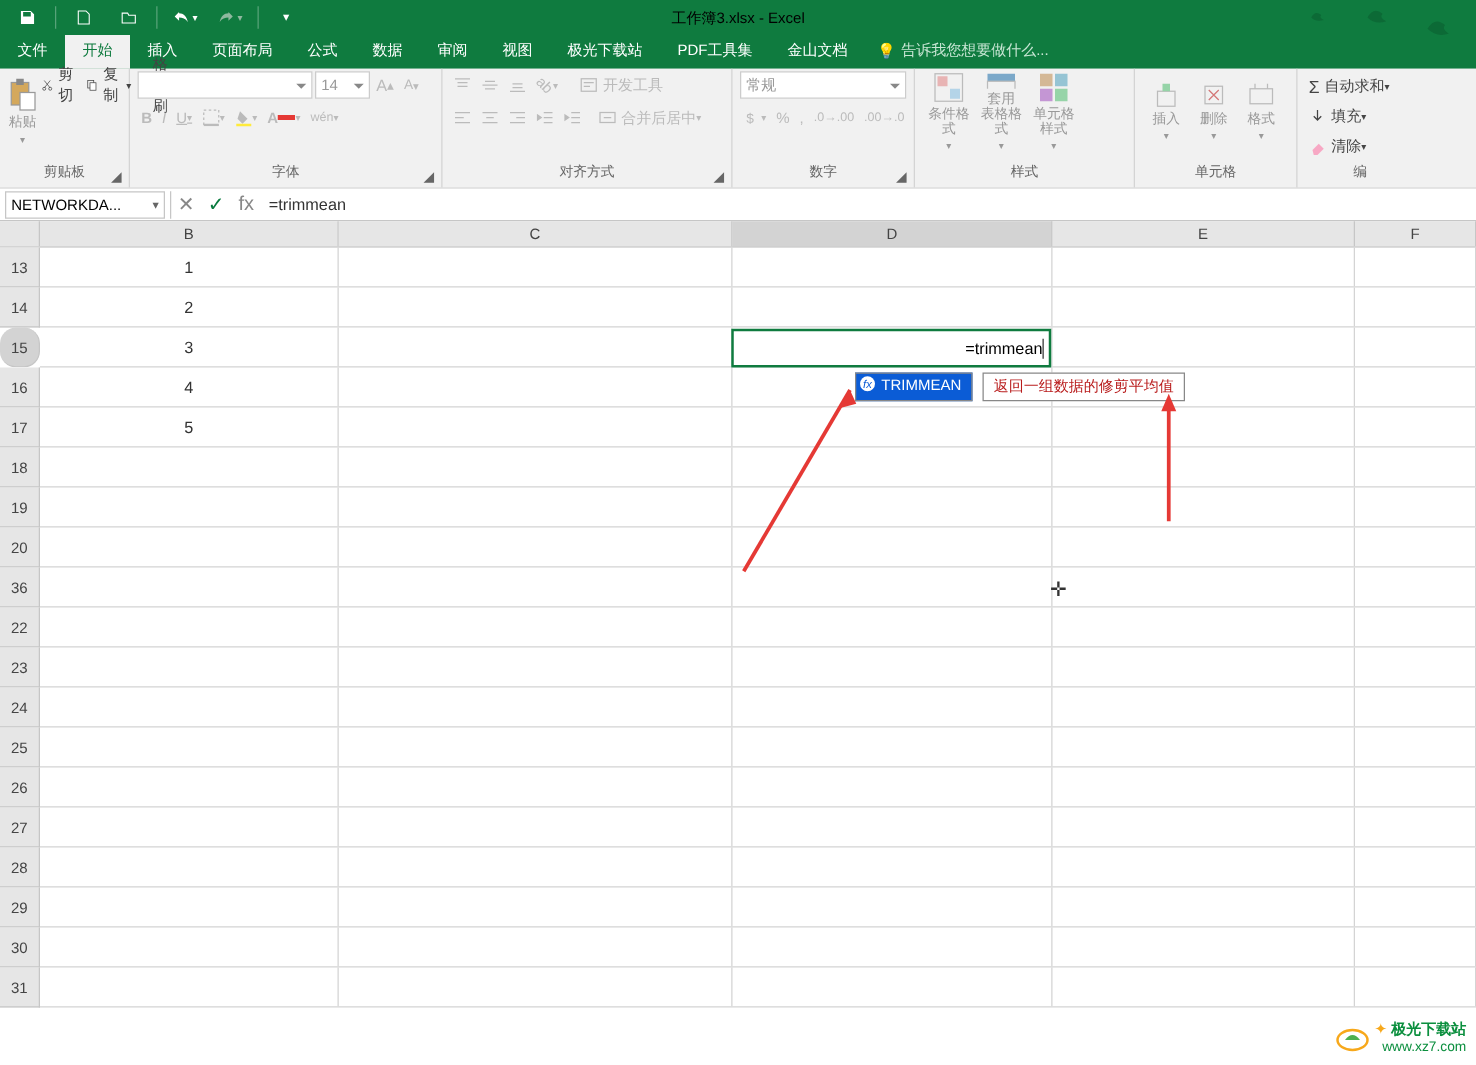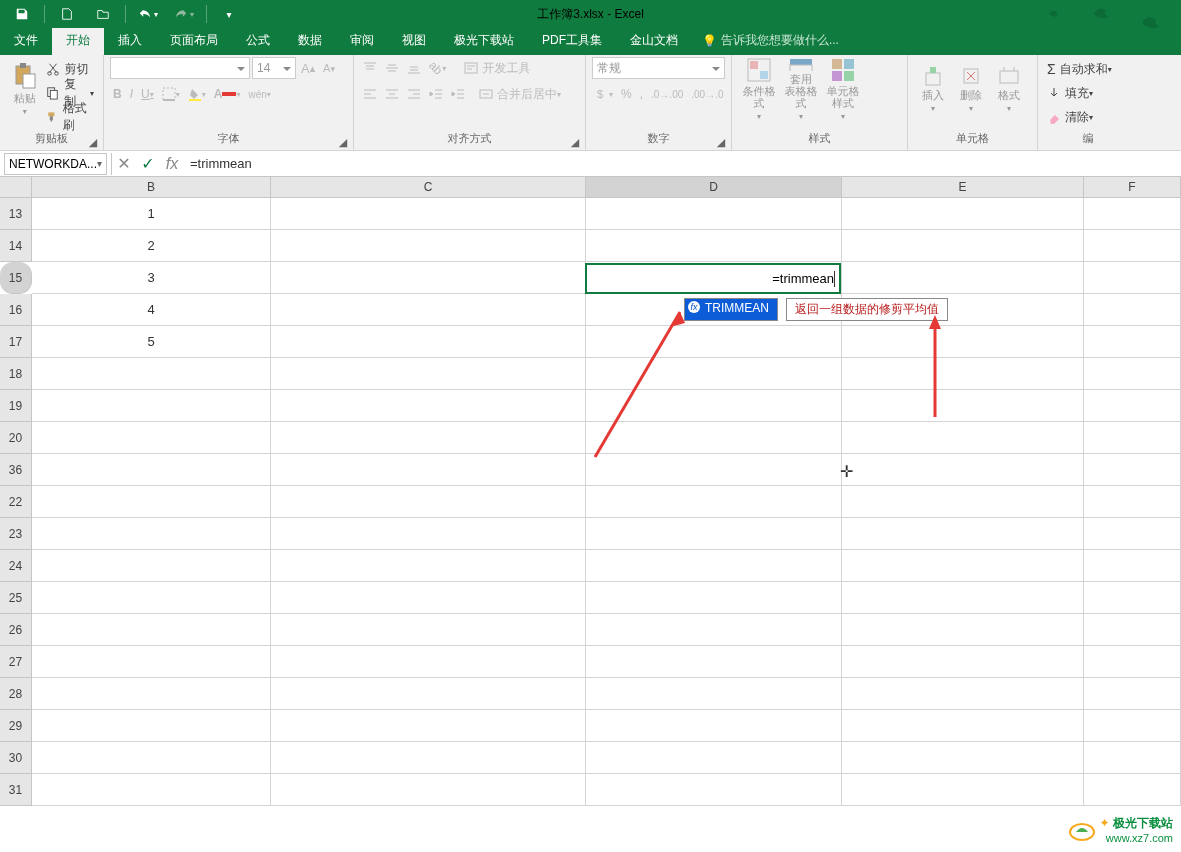--- a/index.html
+++ b/index.html
@@ -146,7 +146,7 @@
         <span>粘贴</span>
           <span style="font-size:8px">▾</span>
       </div>
-      <div style="display:flex;flex-direction:column;justify-content:space-around">
+      <div style="display:flex;flex-direction:row;justify-content:space-around">
         <div class="rb-btn enabled">
             <svg width="14" height="14" viewBox="0 0 16 16">
               <path d="M4 2l8 10M12 2L4 12" stroke="#444" fill="none"></path>

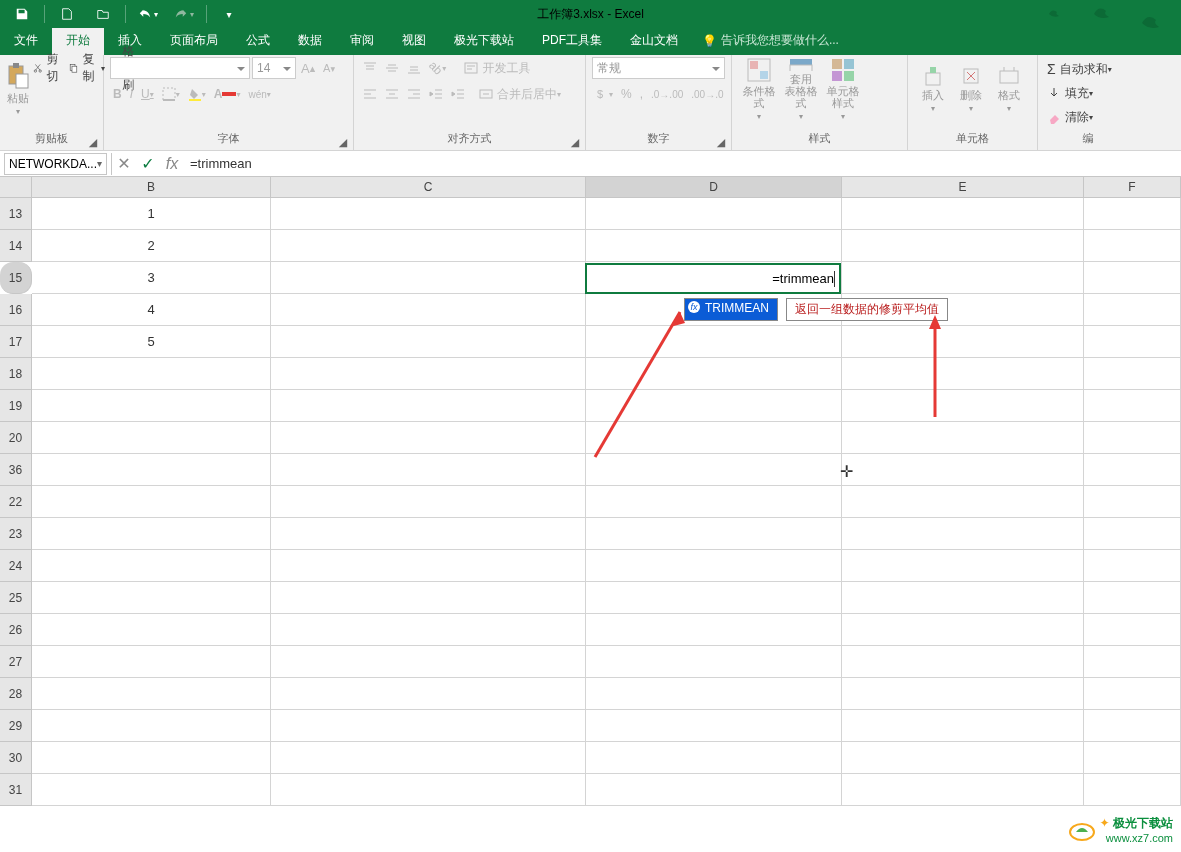--- a/index.html
+++ b/index.html
@@ -33,7 +33,7 @@
 .combo::after { content: ""; position: absolute; right: 4px; top: 9px; border-left: 4px solid transparent; border-right: 4px solid transparent; border-top: 4px solid #888; }
 
 .namebox-row { height: 26px; border-bottom: 1px solid #c6c6c6; display: flex; align-items: center; background: #fff; }
-.namebox { width: 103px; height: 22px; border: 1px solid #c6c6c6; margin: 0 4px; display: flex; align-items: center; font-size: 12px; padding: 0 4px; position: relative; }
+.namebox { width: 128px; height: 22px; border: 1px solid #c6c6c6; margin: 0 4px; display: flex; align-items: center; font-size: 12px; padding: 0 4px; position: relative; }
 .namebox::after { content: "▾"; position: absolute; right: 4px; color: #666; font-size: 10px; }
 .fx-btn { width: 24px; height: 22px; display: flex; align-items: center; justify-content: center; cursor: pointer; color: #888; }
 .fx-btn.check { color: #0a7b3f; }

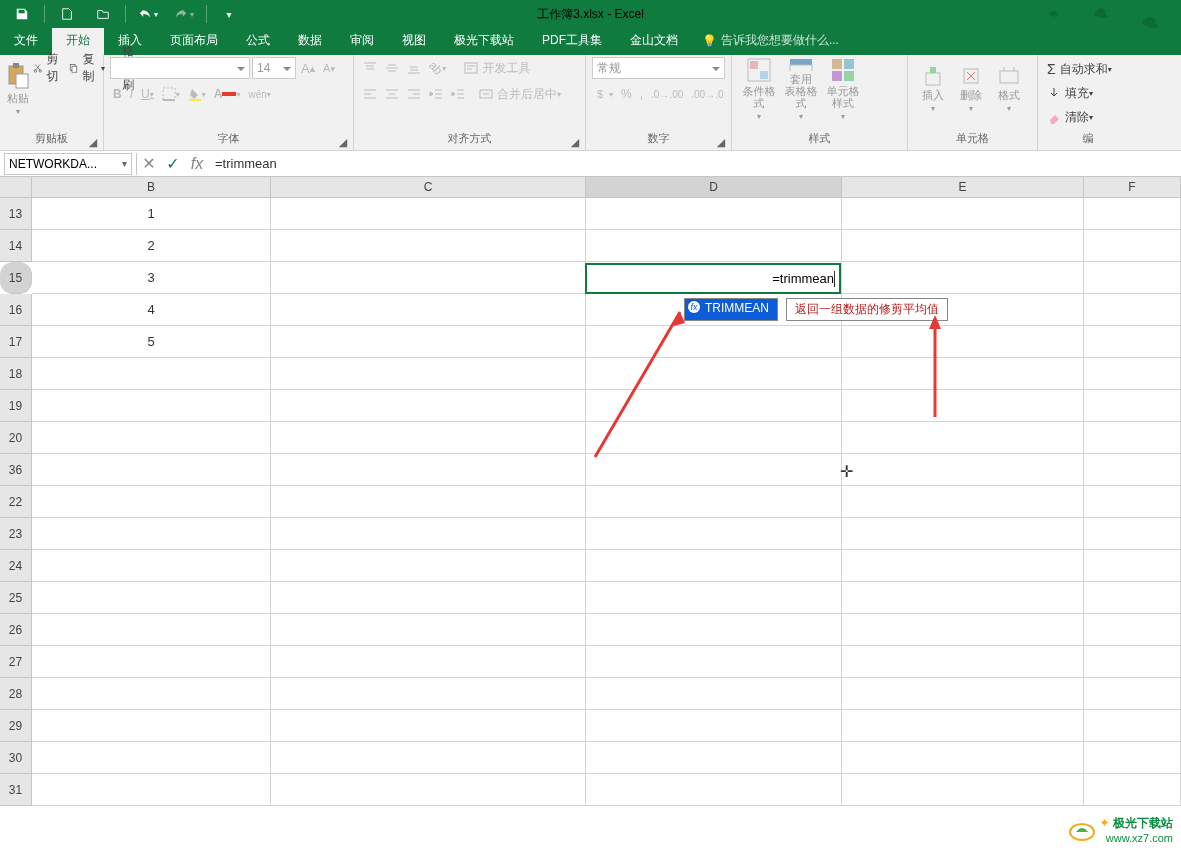--- a/index.html
+++ b/index.html
@@ -426,7 +426,7 @@
   <div style="width:1px;height:22px;background:#c6c6c6"></div>
   <div class="fx-btn">✕</div>
   <div class="fx-btn check">✓</div>
-  <div class="fx-btn" style="font-style:italic">fx</div>
+  <div class="fx-btn" style="">fx</div>
   <div class="formula-bar">=trimmean</div>
 </div>
 

